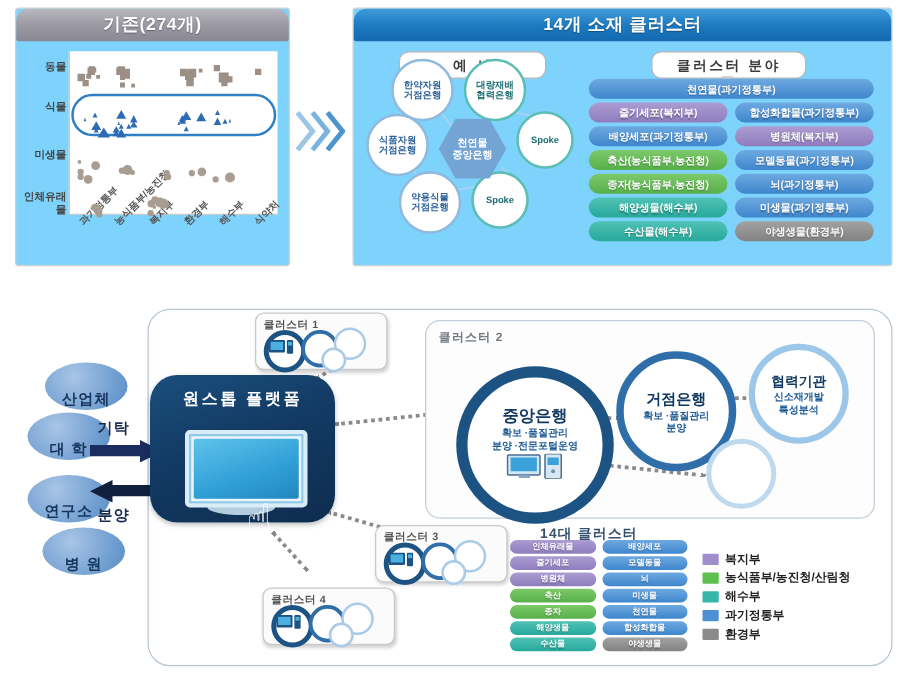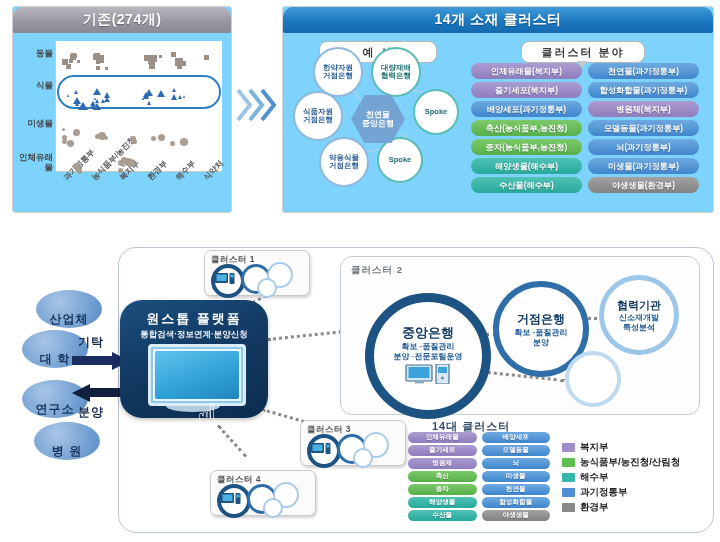--- a/index.html
+++ b/index.html
@@ -282,7 +282,6 @@
     </div>
   <div id="pill-grid">
       <div class="pill-row">
-        <div class="pill c-purple">인체유래물(복지부)</div>
         <div class="pill c-blue">천연물(과기정통부)</div>
       </div>
       <div class="pill-row">

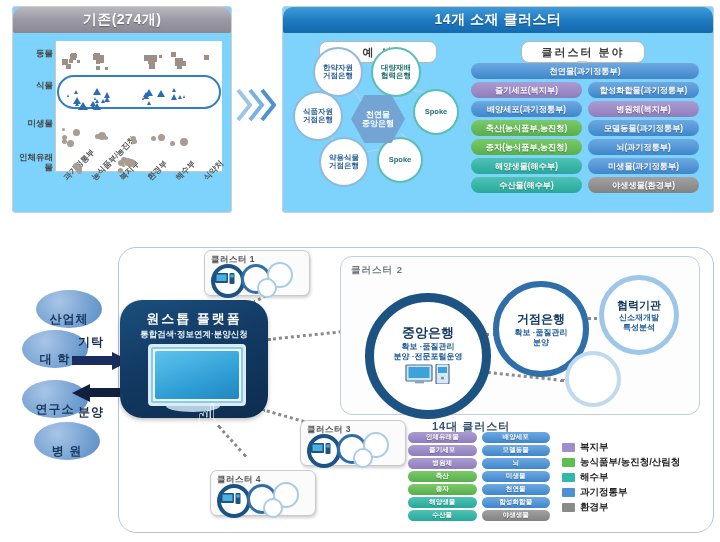--- a/index.html
+++ b/index.html
@@ -348,7 +348,6 @@
 
 <div id="platform">
   <div class="t1">원스톱 플랫폼</div>
-  <div class="t2">통합검색·정보연계·분양신청</div>
   <div class="mstand"></div>
   <div class="monitor">
     <div class="mscreen"></div>

